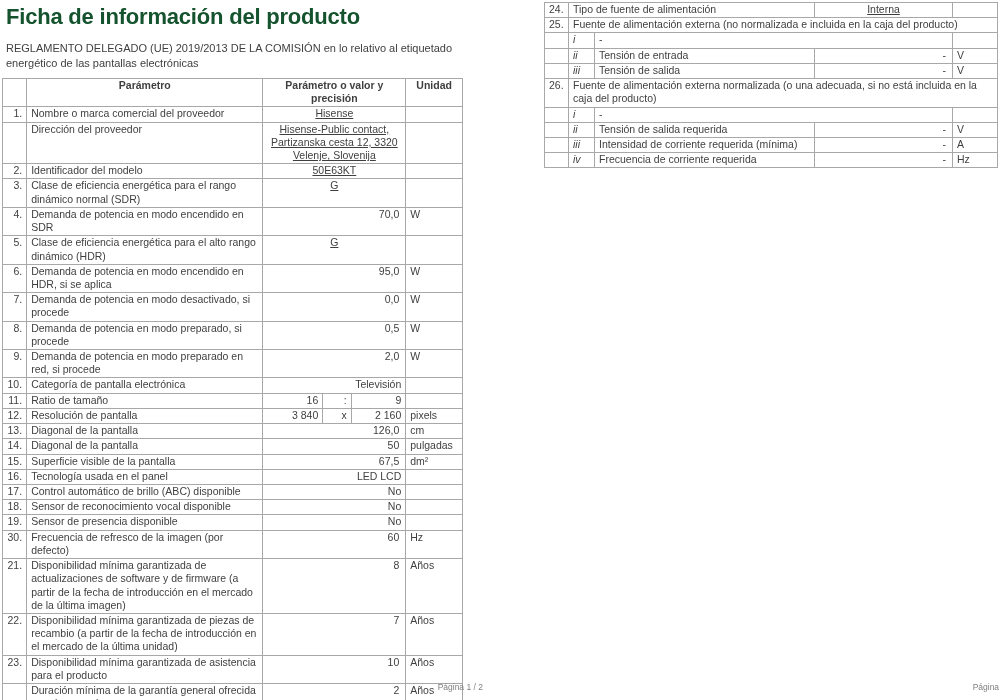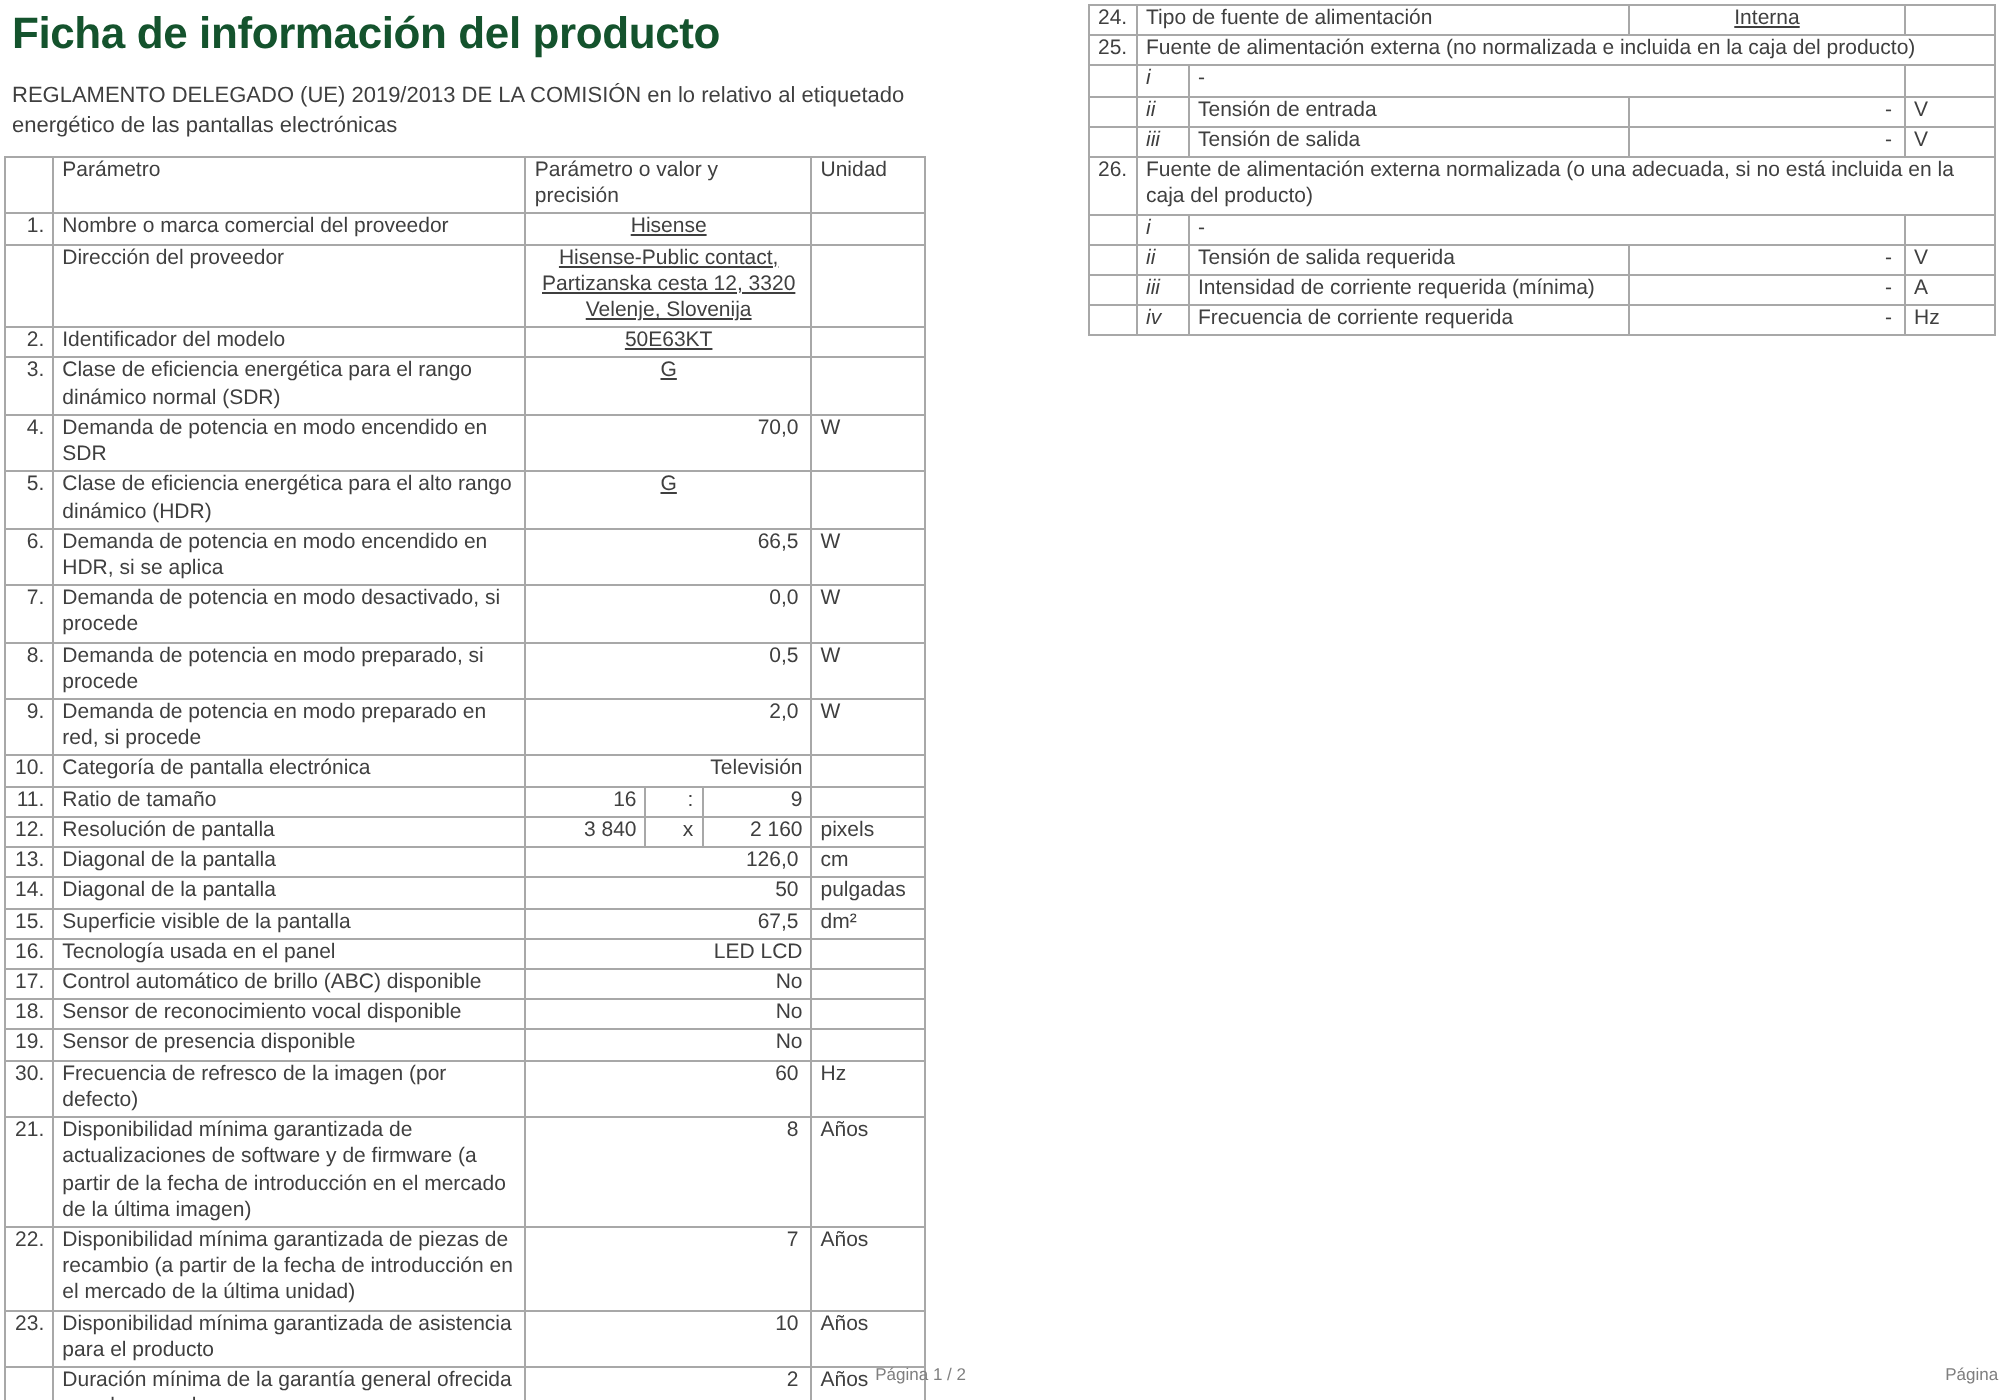--- a/index.html
+++ b/index.html
@@ -27,7 +27,7 @@
     vertical-align:top;line-height:1.26;
     overflow-wrap:break-word;word-wrap:break-word;
   }
-  table.ficha th{font-weight:400;text-align:left;}
+  table.ficha th{font-weight:700;text-align:center;}
   td.num{text-align:right;padding-right:3px;}
   td.num2{text-align:left;}
   td.sub{font-style:italic;}

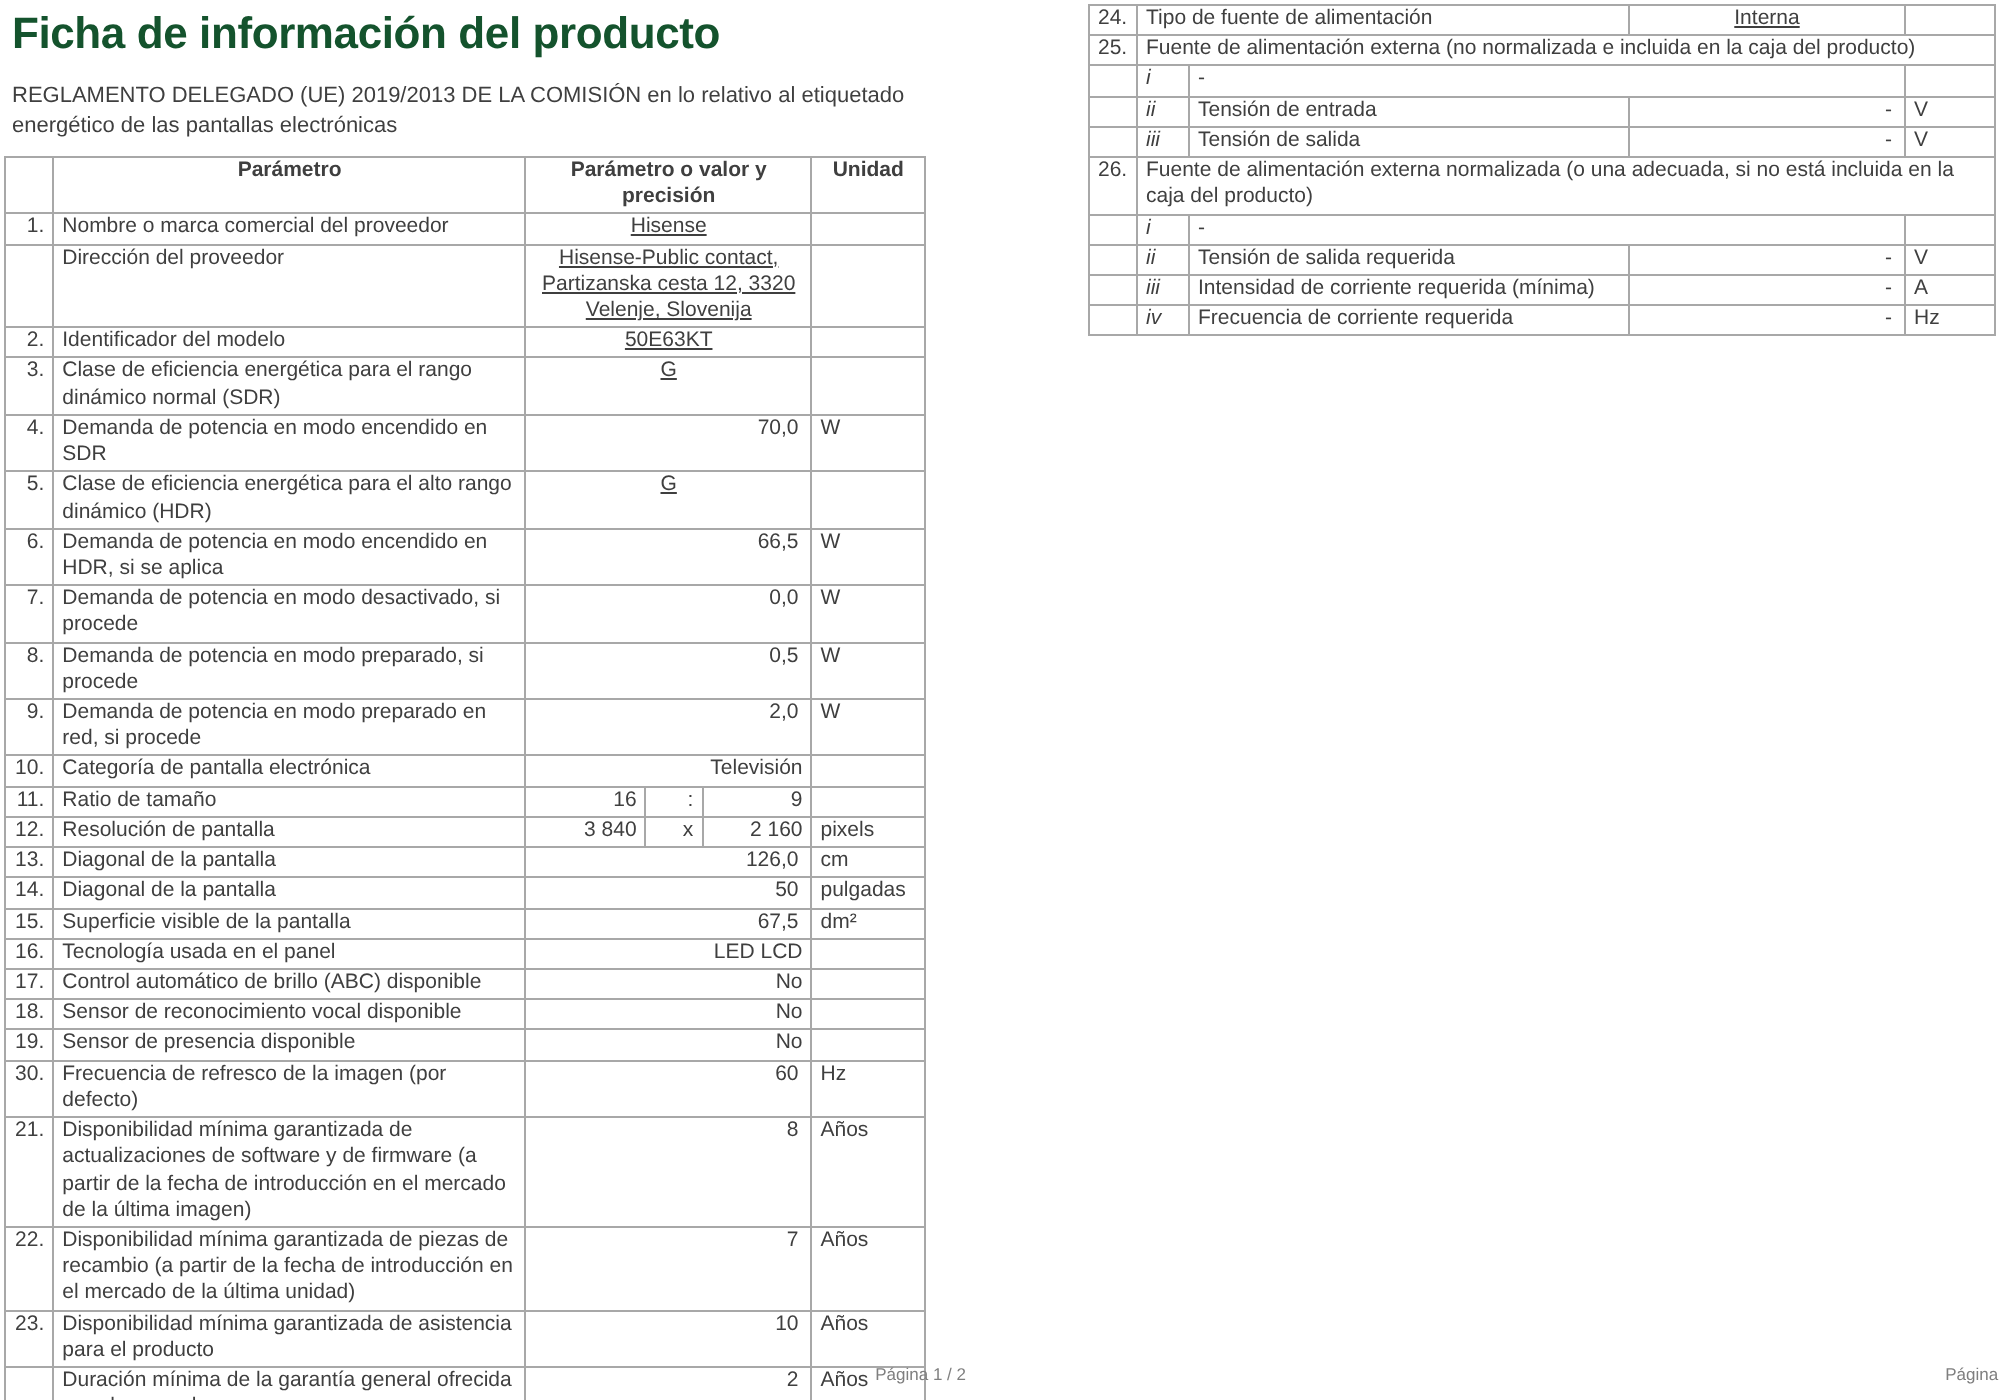--- a/index.html
+++ b/index.html
@@ -104,7 +104,7 @@
         <tr>
           <td class="num">6.</td>
           <td class="param">Demanda de potencia en modo encendido en HDR, si se aplica</td>
-          <td class="val right" colspan="3">66,5</td>
+          <td class="val right" colspan="3">95,0</td>
           <td class="unit">W</td>
         </tr>
         <tr>

